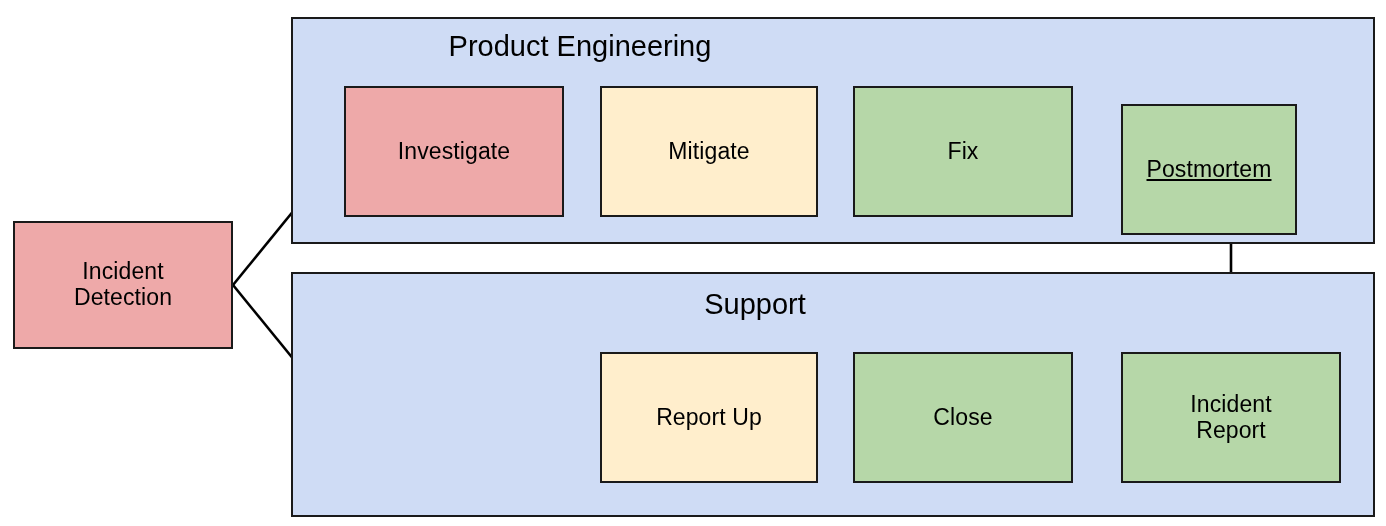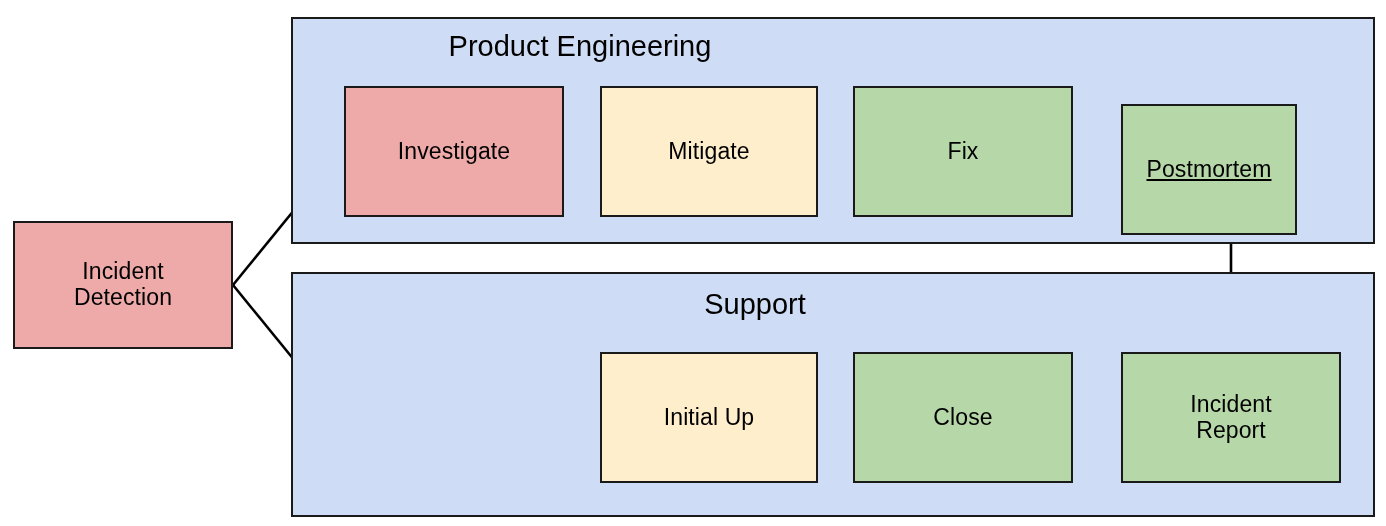--- a/index.html
+++ b/index.html
@@ -101,7 +101,7 @@
   <div class="node fill-green" style="left:1121px; top:104px; width:176px; height:131px;text-decoration:underline;">Postmortem</div>
 
 
-  <div class="node fill-yellow" style="left:600px; top:352px; width:218px; height:131px;">Initial Up</div>
+  <div class="node fill-yellow" style="left:600px; top:352px; width:218px; height:131px;">Report Up</div>
 
   <div class="node fill-green" style="left:853px; top:352px; width:220px; height:131px;">Close</div>
 

